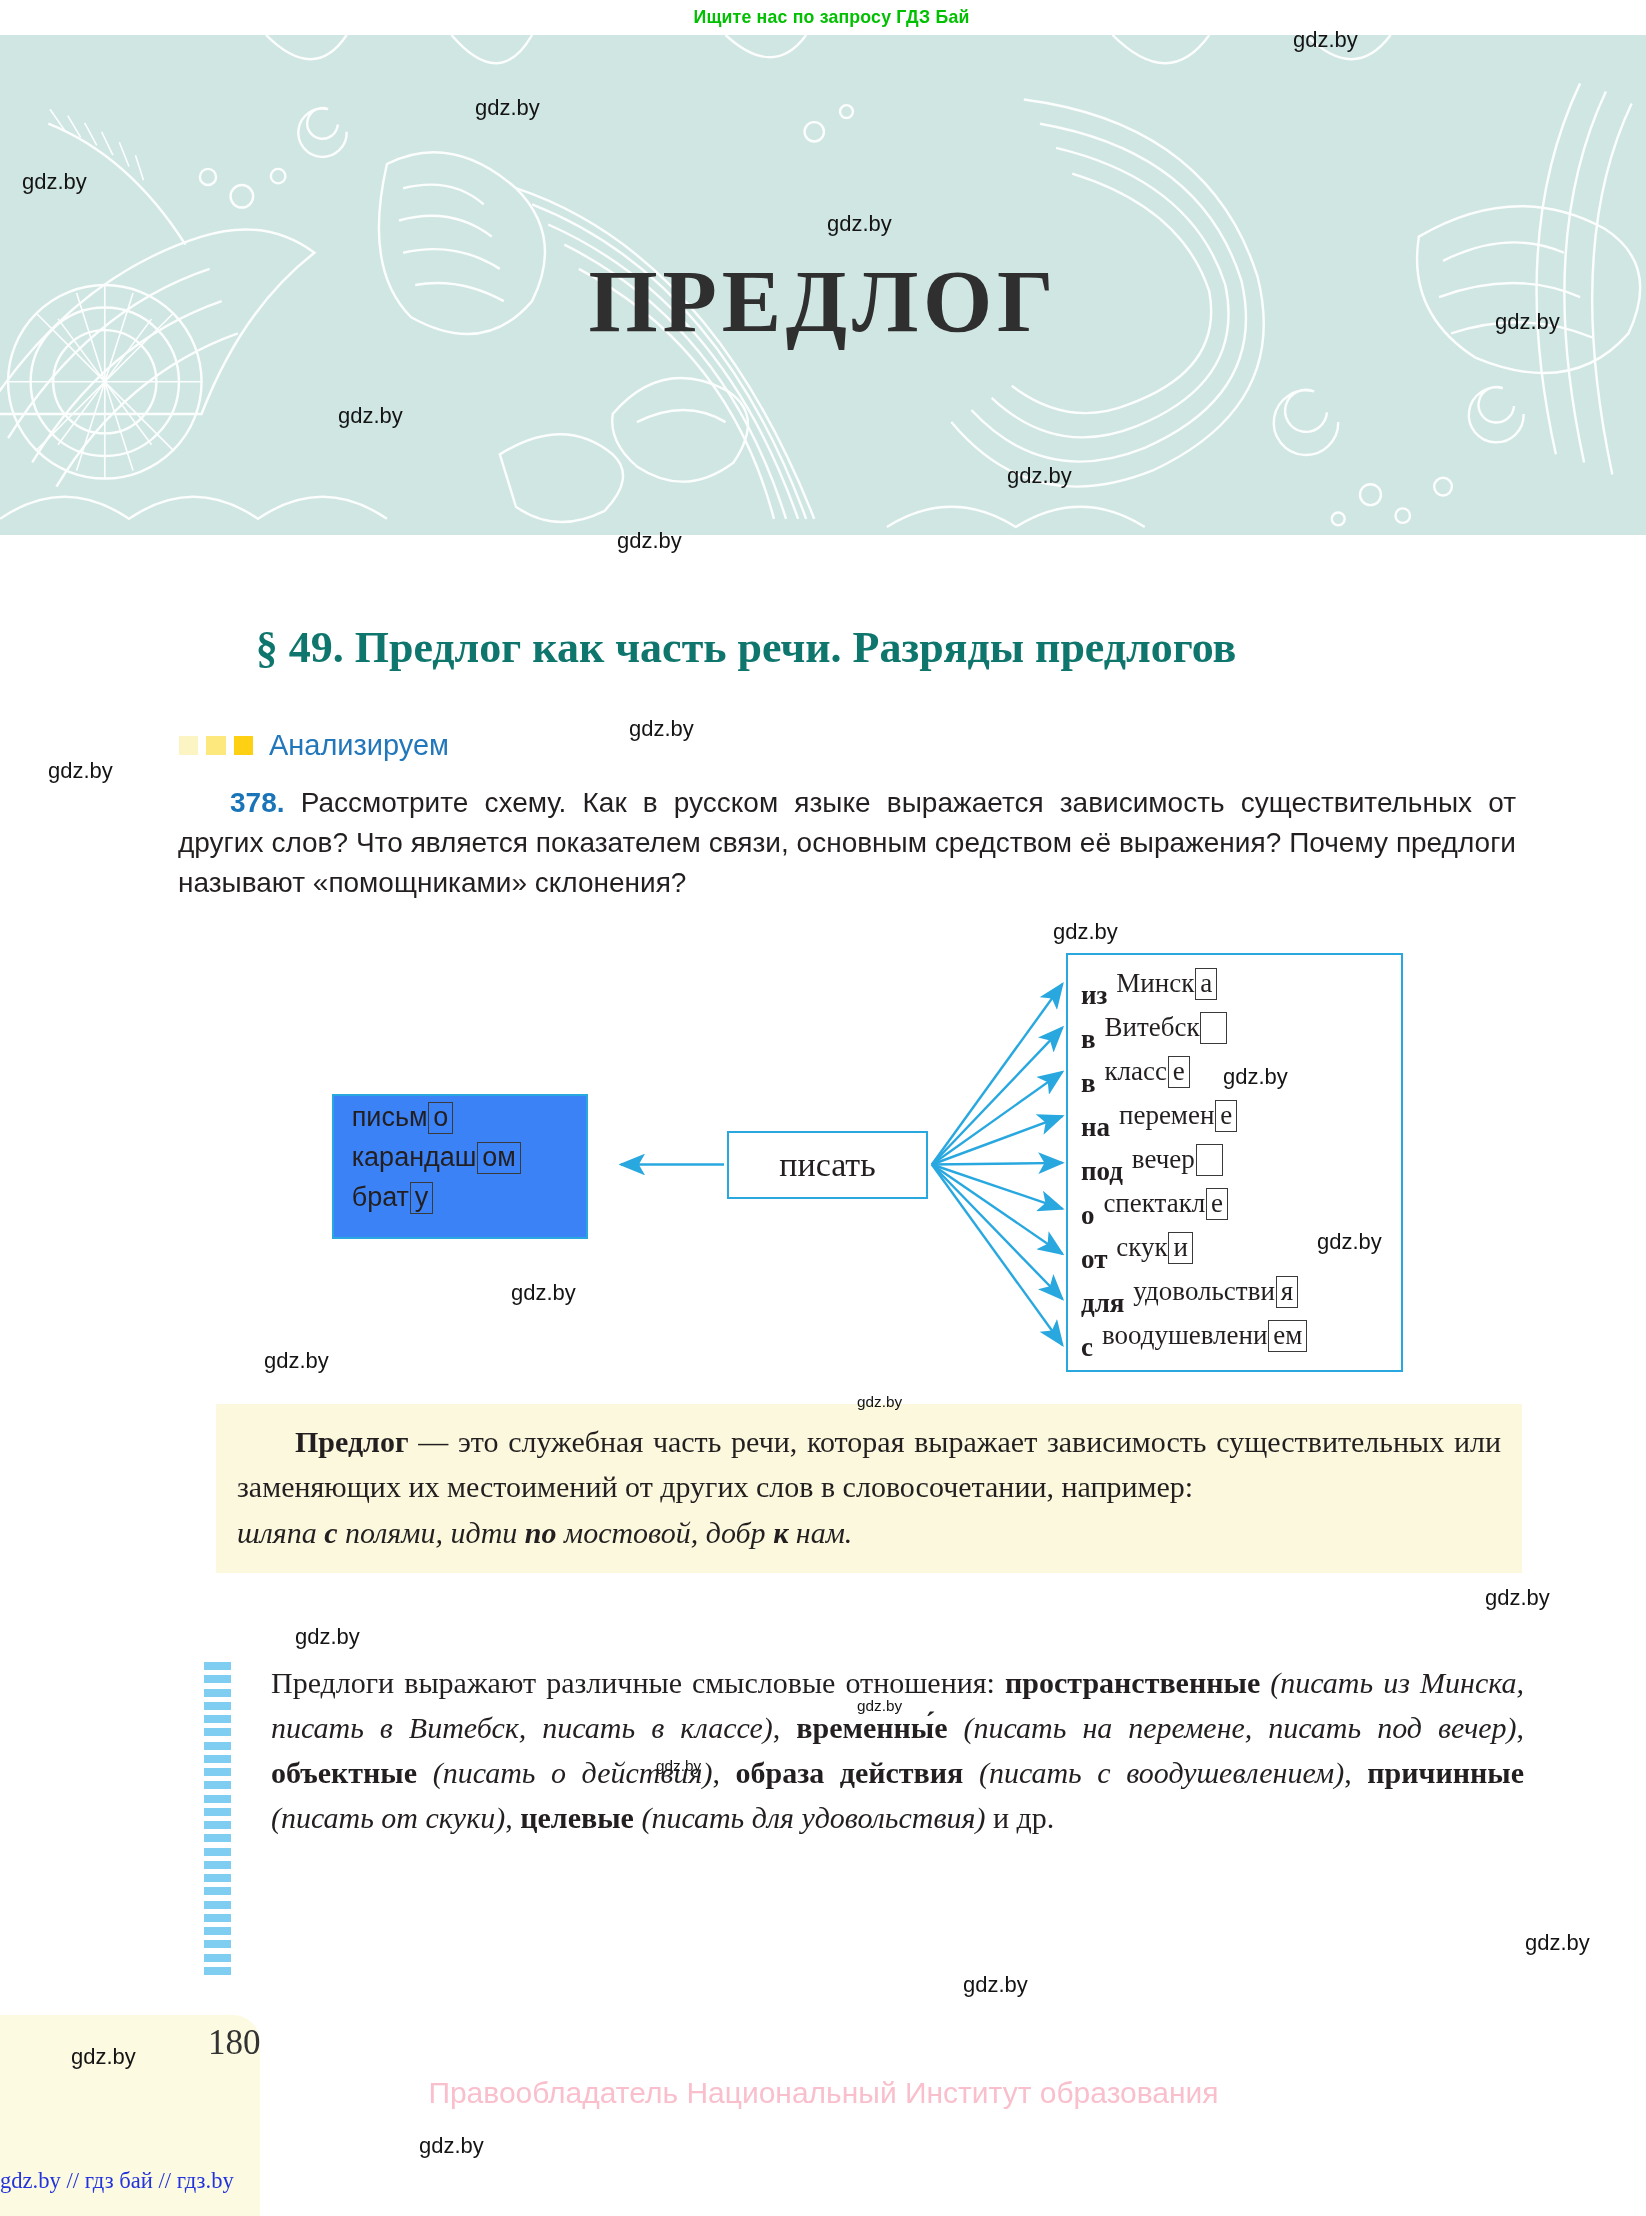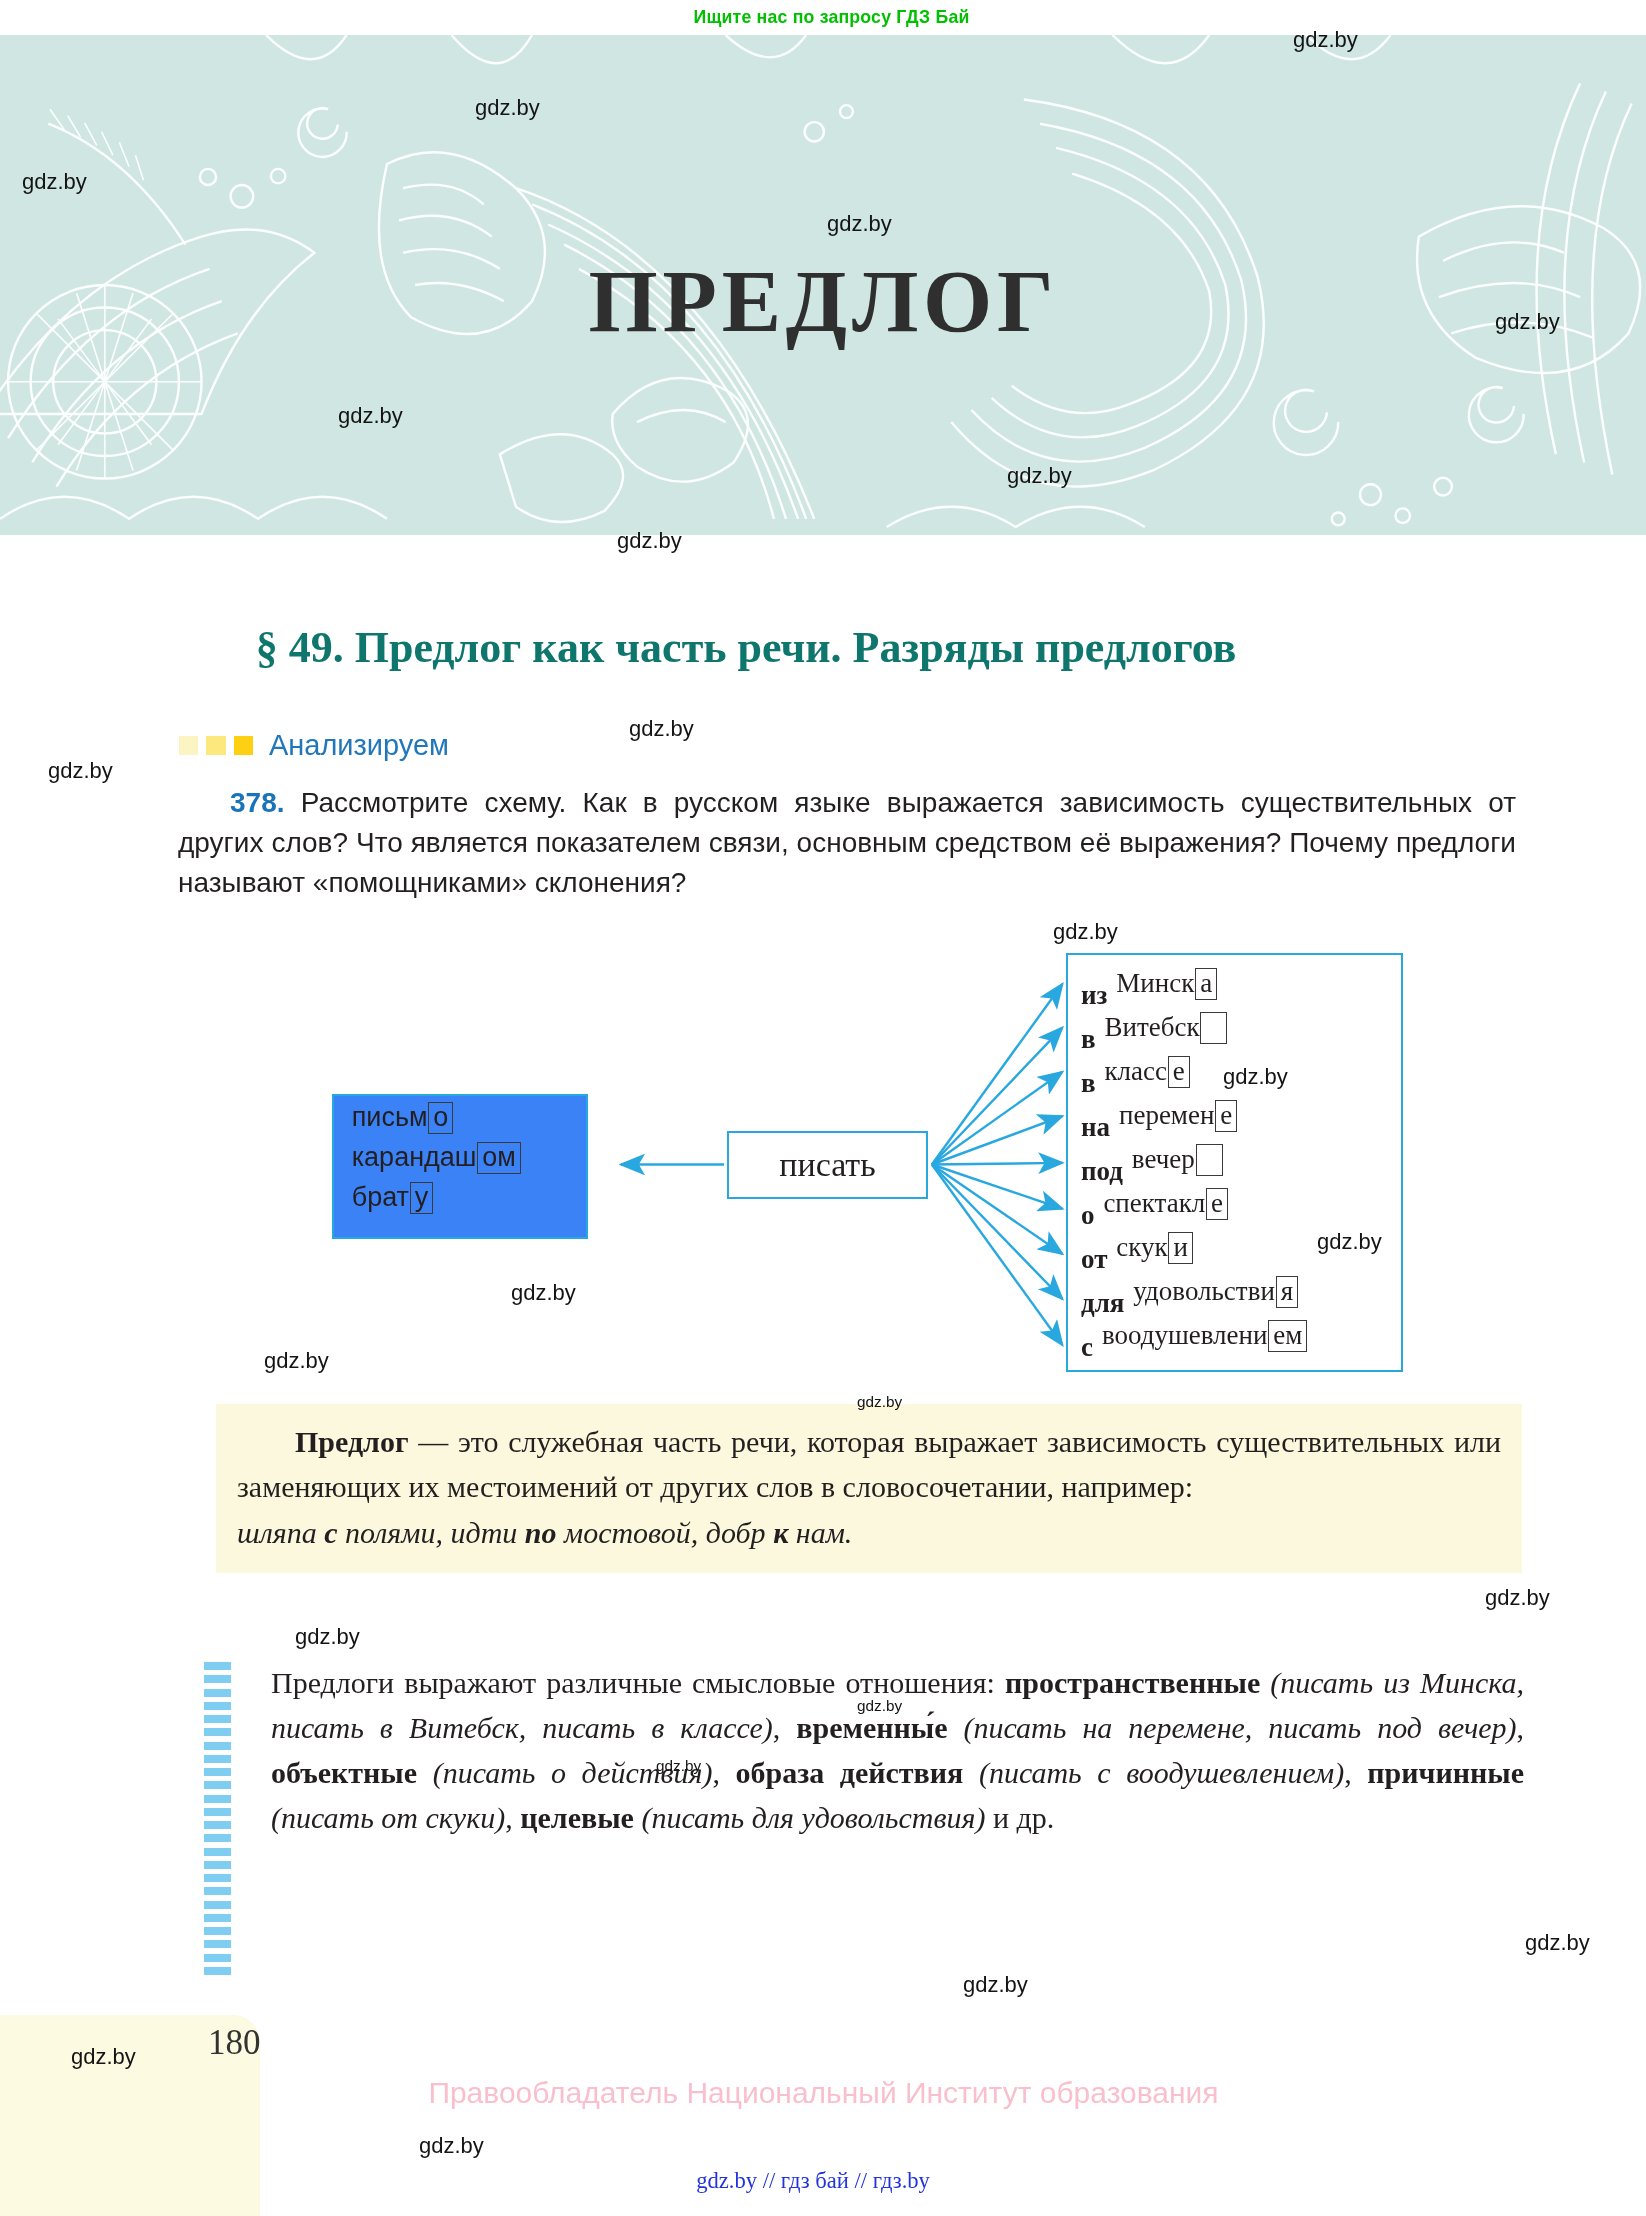--- a/index.html
+++ b/index.html
@@ -239,7 +239,6 @@
     position: absolute;
     top: 2168px; left: 0;
     width: 1626px;
-    text-align: center;
     font-family: "Liberation Serif", serif;
     font-size: 22.6px;
     color: #2233dd;

